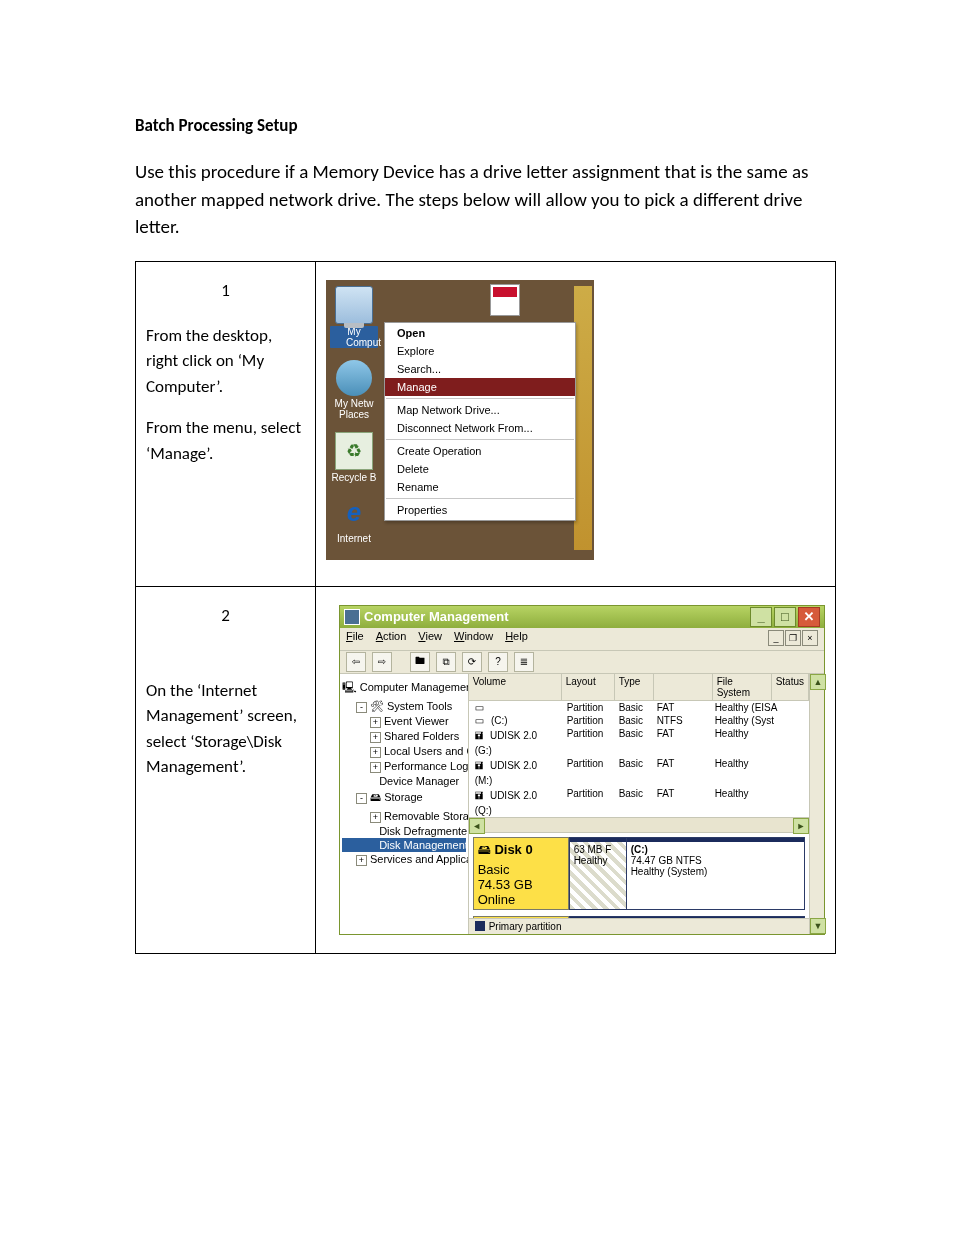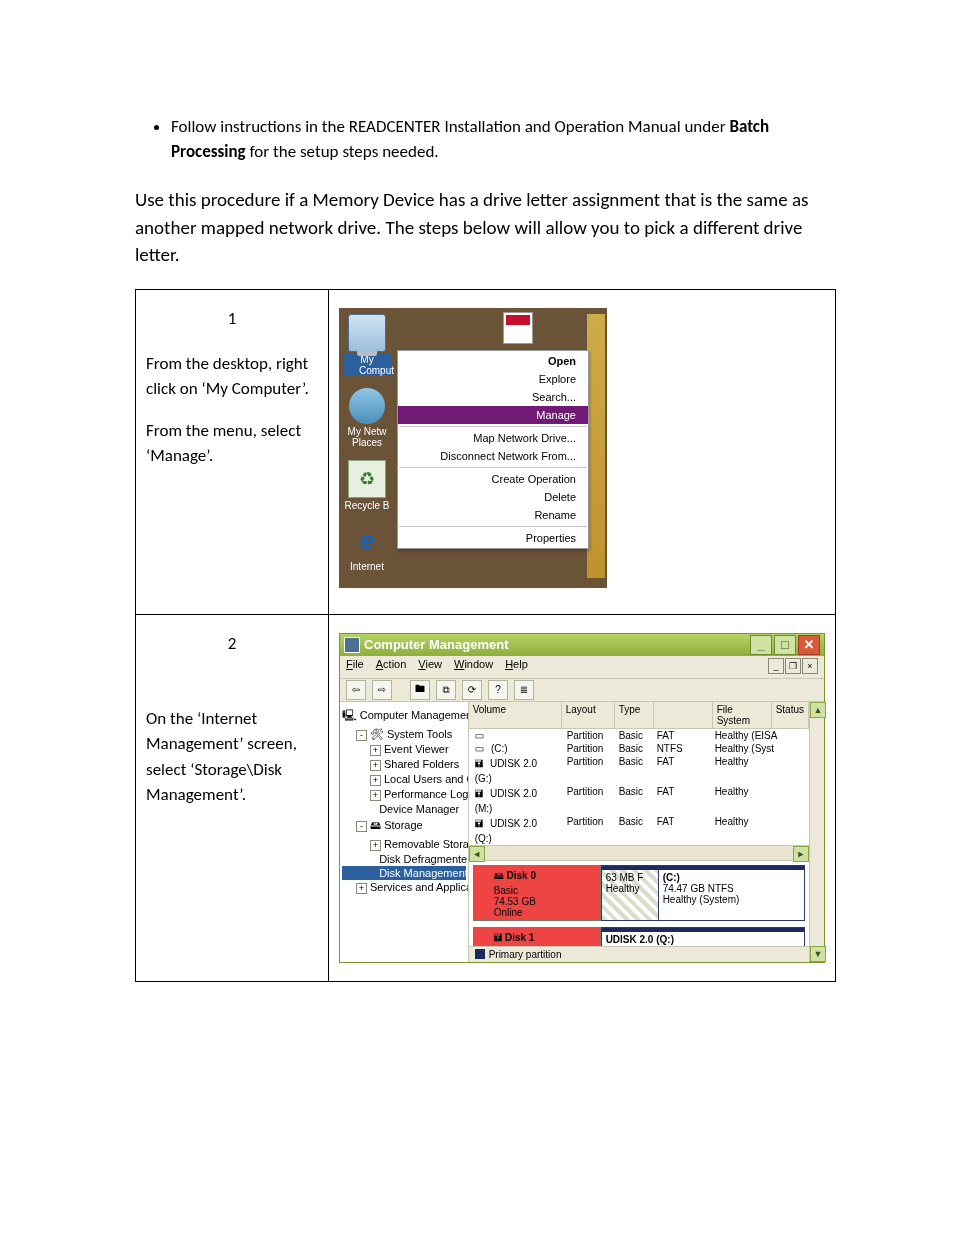--- a/index.html
+++ b/index.html
@@ -85,6 +85,7 @@
 
 <div class="page">
 
+  <p class="heading">Batch Processing Setup</p>
 
   <ul class="doc-list">
     <li>

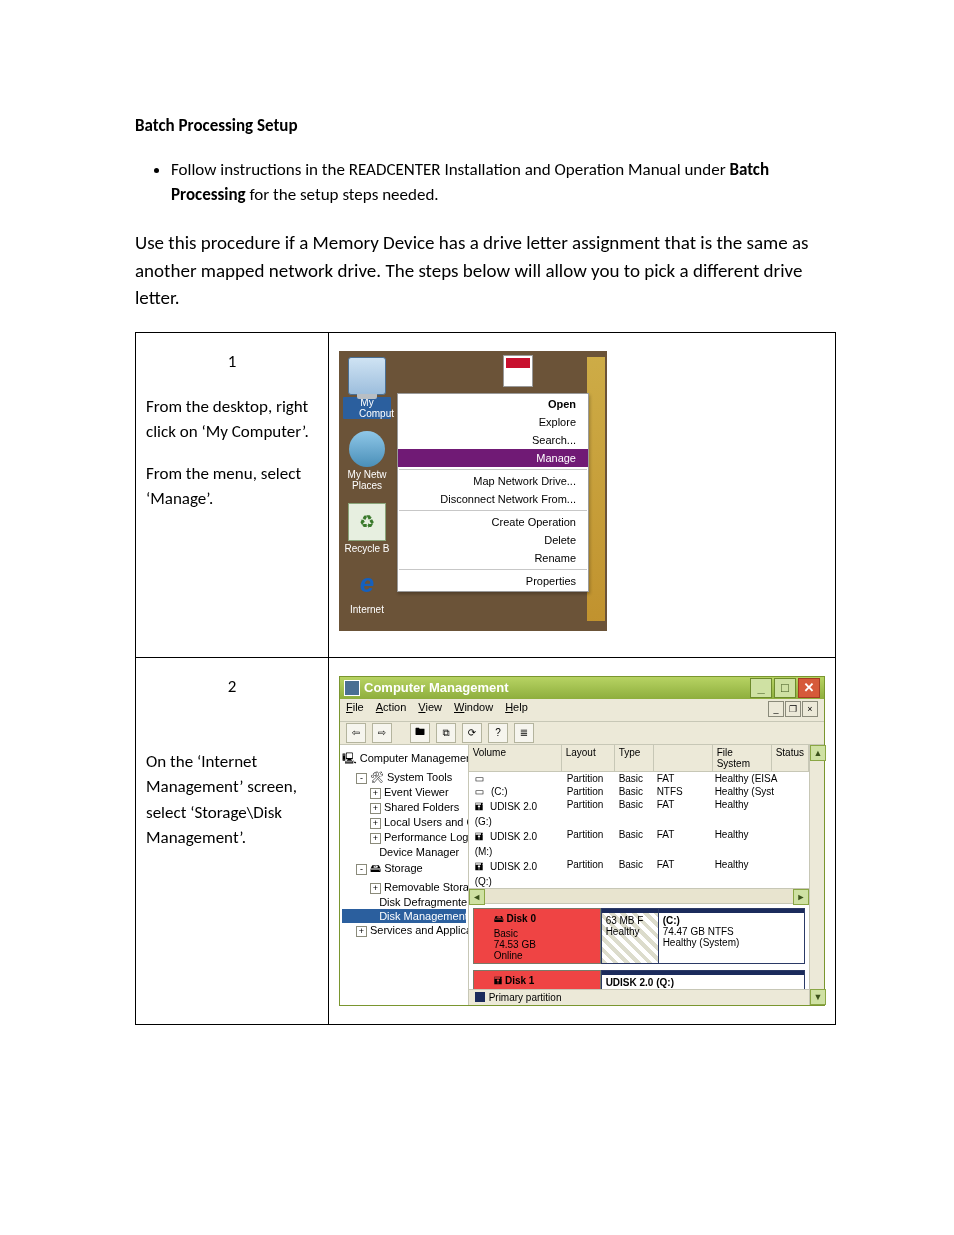--- a/index.html
+++ b/index.html
@@ -87,11 +87,6 @@
 
   <p class="heading">Batch Processing Setup</p>
 
-  <ul class="doc-list">
-    <li>
-      <span>Follow instructions in the READCENTER Installation and Operation Manual under </span><span class="b">Batch Processing</span><span> for the setup steps needed.</span>
-    </li>
-  </ul>
 
 
 

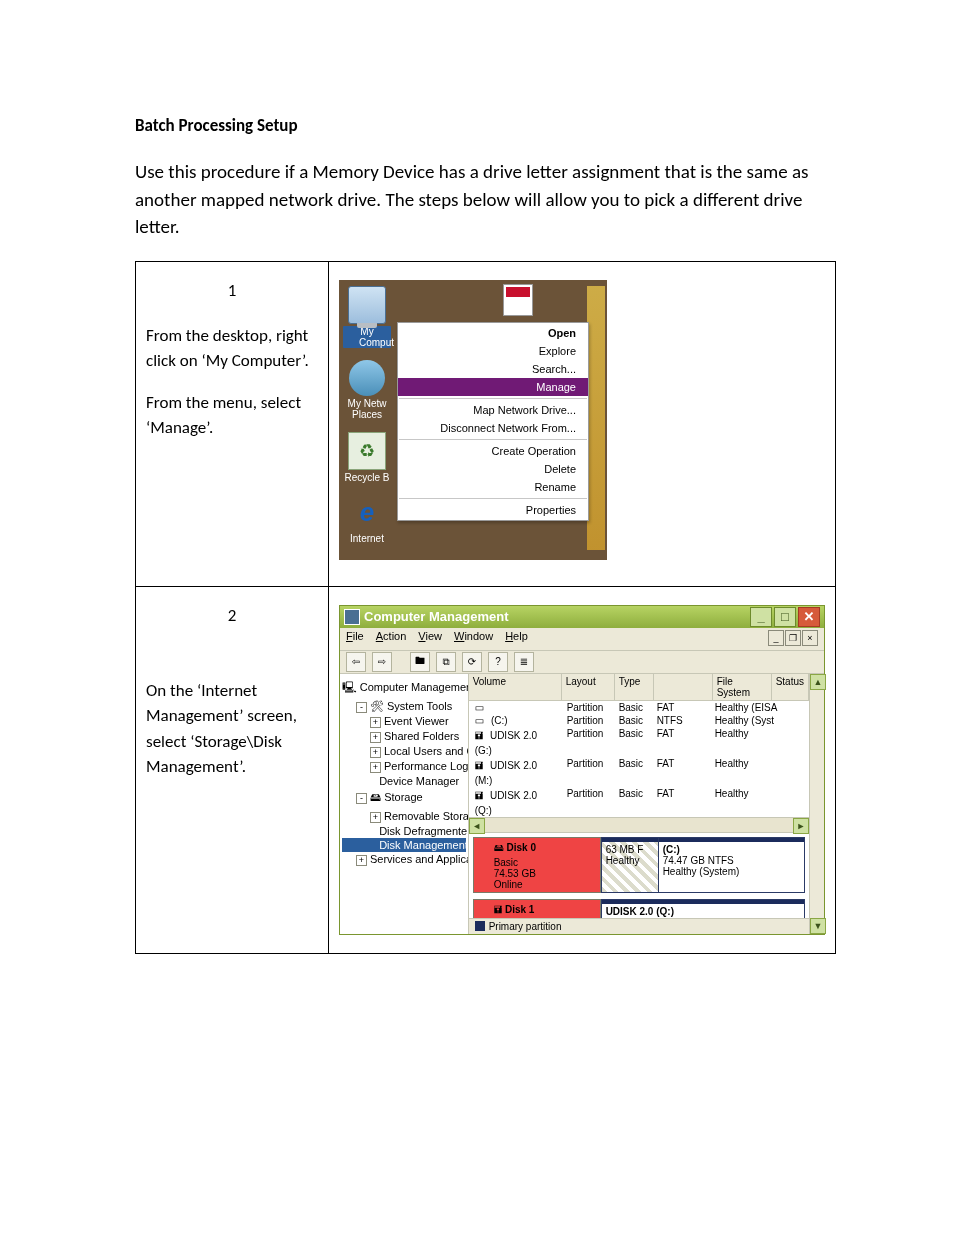--- a/index.html
+++ b/index.html
@@ -29,7 +29,7 @@
   .right-col{position:absolute;right:2px;top:6px;width:18px;height:264px;background:linear-gradient(#e6c24a,#d6a22c);opacity:.8}
   .pdf-ic{position:absolute;left:164px;top:4px;width:28px;height:30px;background:#fff;border:1px solid #999}
   .pdf-ic:before{content:"";position:absolute;top:2px;left:2px;right:2px;height:10px;background:#c8102e}
-  .ctx{position:absolute;left:58px;top:42px;width:190px;background:#fff;border:1px solid #9a9a9a;box-shadow:1px 2px 3px rgba(0,0,0,.25);padding:1px 0;color:#000;text-align:right;}
+  .ctx{position:absolute;left:58px;top:42px;width:190px;background:#fff;border:1px solid #9a9a9a;box-shadow:1px 2px 3px rgba(0,0,0,.25);padding:1px 0;color:#000;}
   .ctx .mi{padding:3px 12px;white-space:nowrap}
   .ctx .mi.bold{font-weight:700}
   .ctx .sep{height:0;border-top:1px solid #c7c7c7;margin:2px 1px}

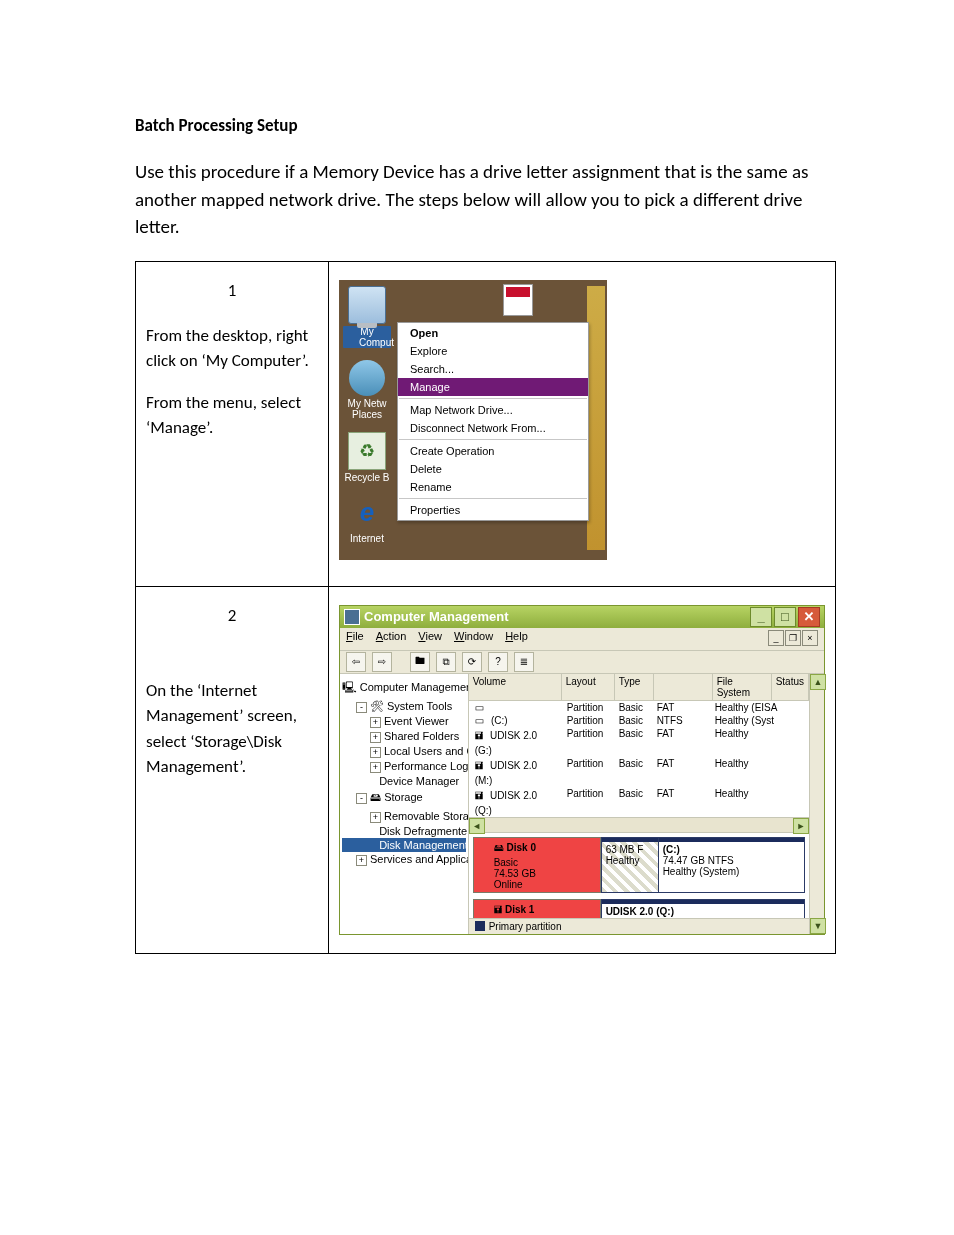--- a/index.html
+++ b/index.html
@@ -33,7 +33,7 @@
   .ctx .mi{padding:3px 12px;white-space:nowrap}
   .ctx .mi.bold{font-weight:700}
   .ctx .sep{height:0;border-top:1px solid #c7c7c7;margin:2px 1px}
-  .ctx .mi.sel{background:#701a75;color:#fff}
+  .ctx .mi.sel{background:#7f1d1d;color:#fff}
   .shot1 .filler{height:280px;}
 
   

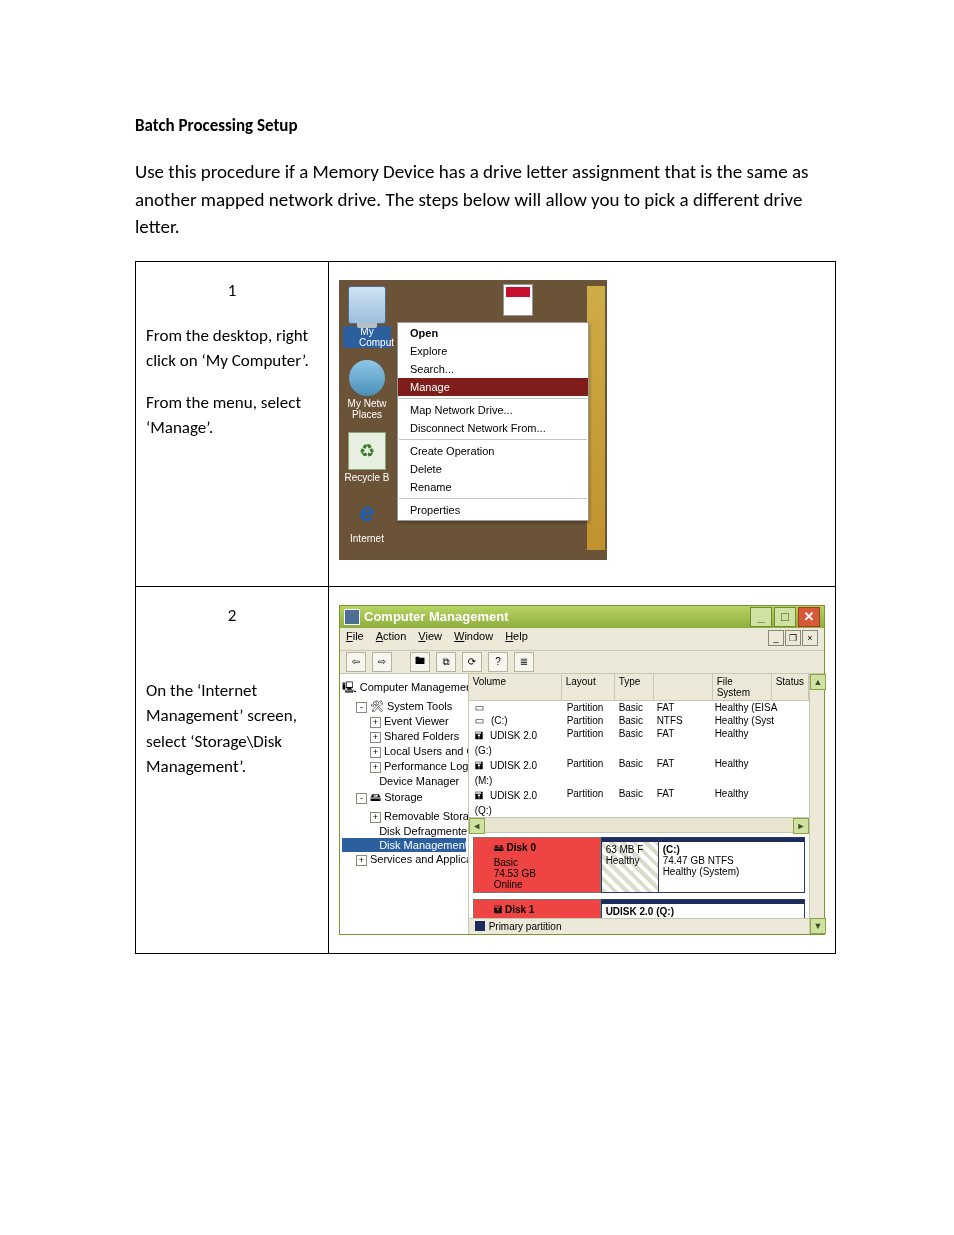--- a/index.html
+++ b/index.html
@@ -37,7 +37,7 @@
   .shot1 .filler{height:280px;}
 
   
-  .shot2{width:484px;font-family:Tahoma,Arial,sans-serif;font-size:11px;color:#000;background:#ece9d8;border:1px solid #7a962f;}
+  .shot2{width:484px;font-family:Tahoma,Arial,sans-serif;font-size:11px;color:#000;background:#ece9d8;border:1px solid #7a962f;margin-left:13px;}
   .titlebar{height:22px;background:linear-gradient(#b7d363,#8eae3d);display:flex;align-items:center;padding:0 4px;color:#fff;font-weight:700;font-size:13px;}
   .titlebar .ti{width:14px;height:14px;margin-right:4px;background:#4a6f93;border:1px solid #fff}
   .titlebar .wbtns{margin-left:auto;display:flex;gap:2px}

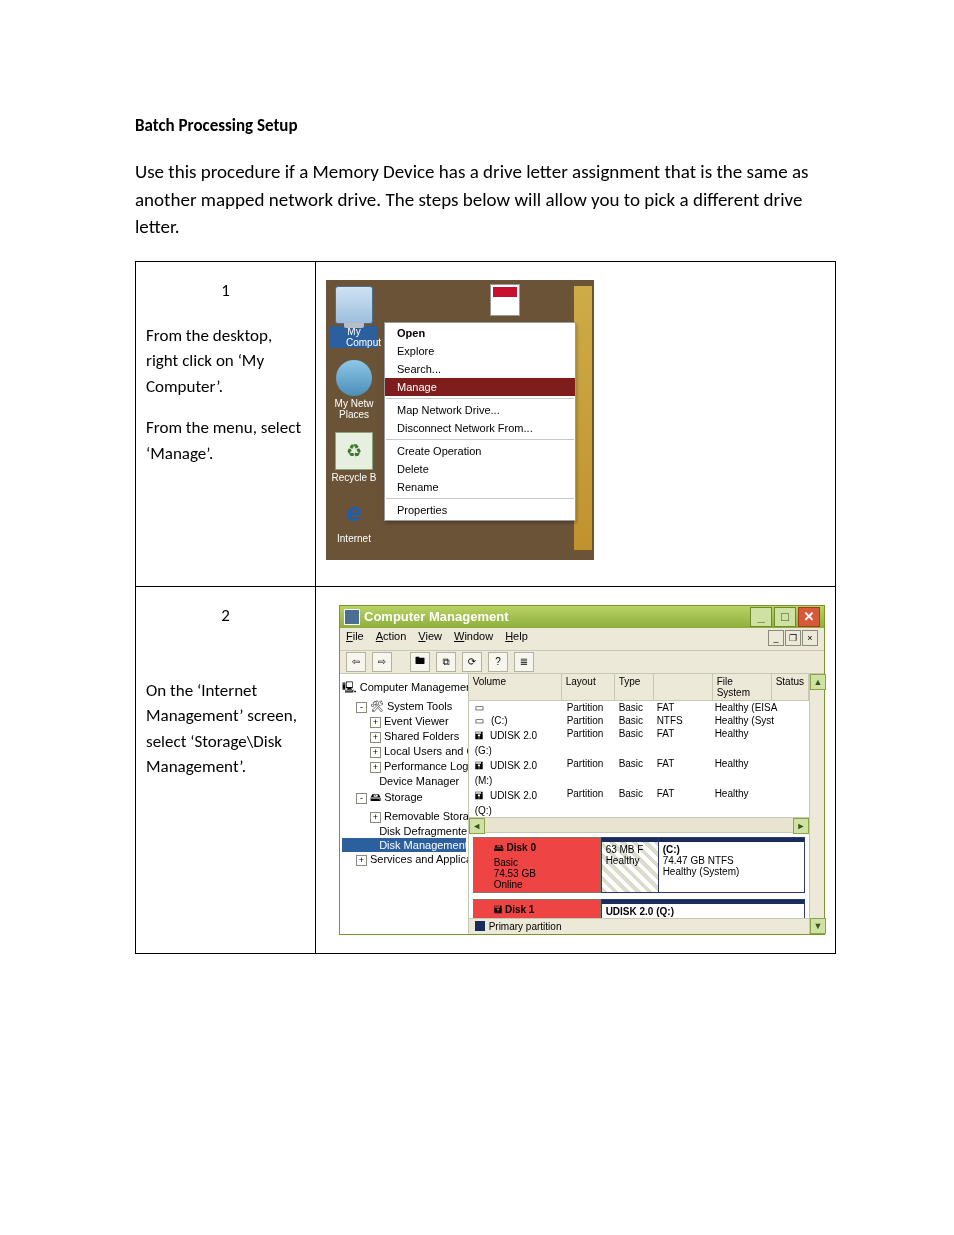--- a/index.html
+++ b/index.html
@@ -69,7 +69,7 @@
   .disks{flex:1;padding:4px;overflow:hidden}
   .disk{margin-bottom:6px}
   .disk-row{display:flex}
-  .disk-label{width:86px;font-size:10px;border:1px solid #7a7a68;padding:2px 20px;background:#ef4444}
+  .disk-label{width:86px;font-size:13px;border:1px solid #7a7a68;padding:2px 4px;background:#fde047}
   .disk-label .dn{font-weight:700}
   .disk-bar{flex:1;display:flex;border:1px solid #2b3a66;border-left:none}
   .part{border-left:1px solid #2b3a66;background:#fff;font-size:10px;padding:2px 4px;}

